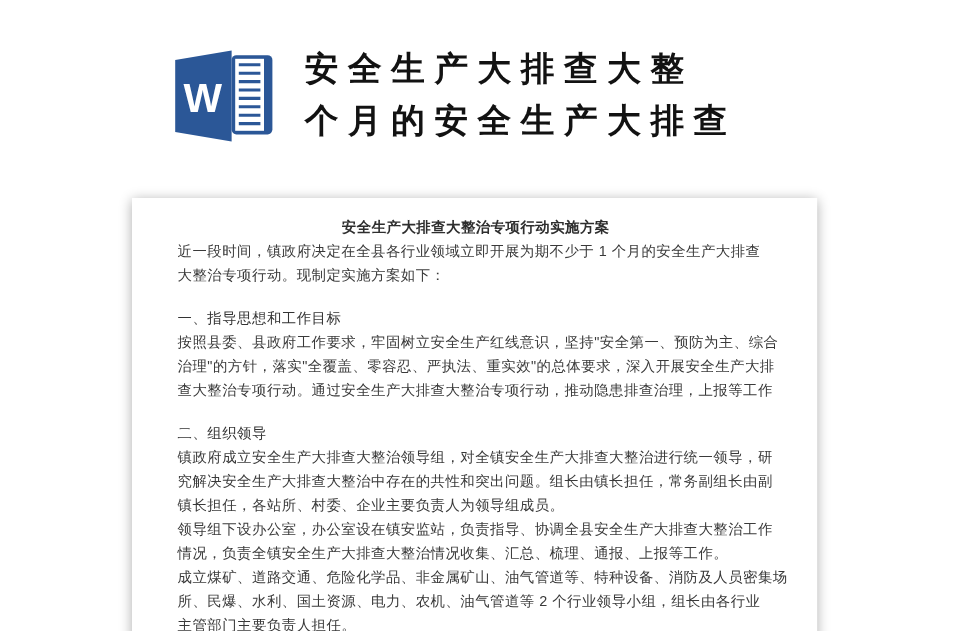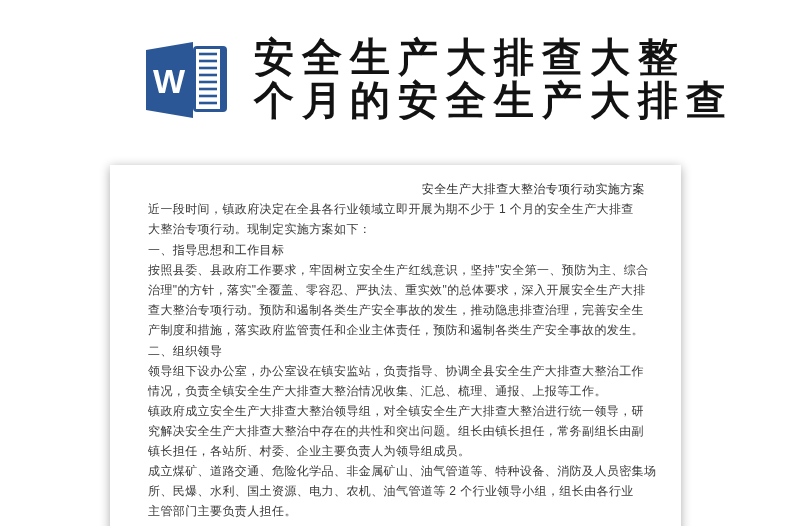--- a/index.html
+++ b/index.html
@@ -38,7 +38,7 @@
     top: 36px;
     color: #121212;
     font-weight: bold;
-    font-size: 40px;
+    font-size: 28px;
     line-height: 43px;
     letter-spacing: 8px;
     white-space: nowrap;

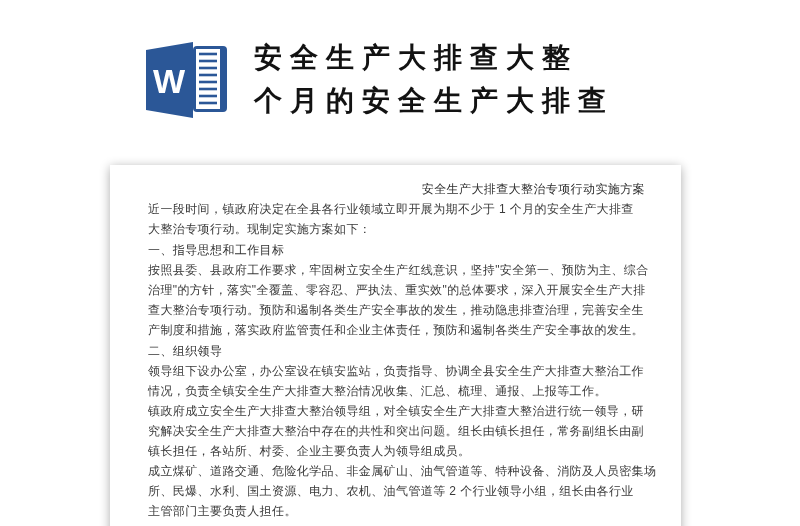--- a/index.html
+++ b/index.html
@@ -64,8 +64,8 @@
     white-space: nowrap;
   }
   #doc-page .doc-title {
-    text-align: right;
-    font-weight: 400;
+    text-align: center;
+    font-weight: 700;
     color: #2e2e2e;
   }
   #doc-page .heading {

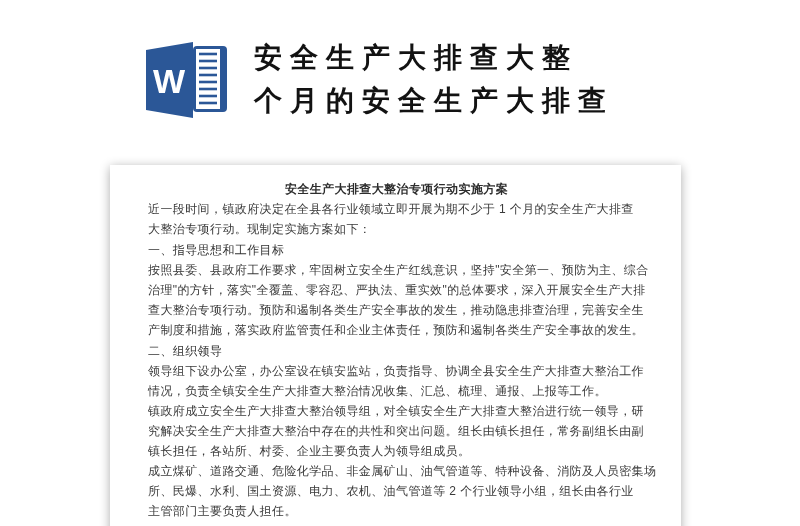--- a/index.html
+++ b/index.html
@@ -69,7 +69,7 @@
     color: #2e2e2e;
   }
   #doc-page .heading {
-    margin-top: 1px;
+    margin-top: 16px;
     color: #333333;
   }
   #doc-page .para { margin: 0; }

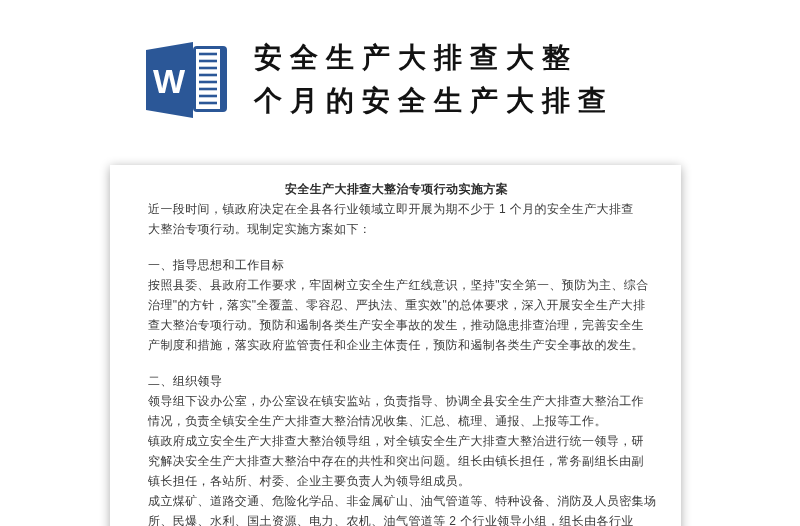--- a/index.html
+++ b/index.html
@@ -122,7 +122,7 @@
       <div class="para">
         <div class="line">按照县委、县政府工作要求，牢固树立安全生产红线意识，坚持"安全第一、预防为主、综合</div>
         <div class="line">治理"的方针，落实"全覆盖、零容忍、严执法、重实效"的总体要求，深入开展安全生产大排</div>
-        <div class="line">查大整治专项行动。预防和遏制各类生产安全事故的发生，推动隐患排查治理，完善安全生</div>
+        <div class="line">查大整治专项行动。通过安全生产大排查大整治专项行动，推动隐患排查治理，上报等工作</div>
         <div class="line">产制度和措施，落实政府监管责任和企业主体责任，预防和遏制各类生产安全事故的发生。</div>
       </div>
       <div class="heading">

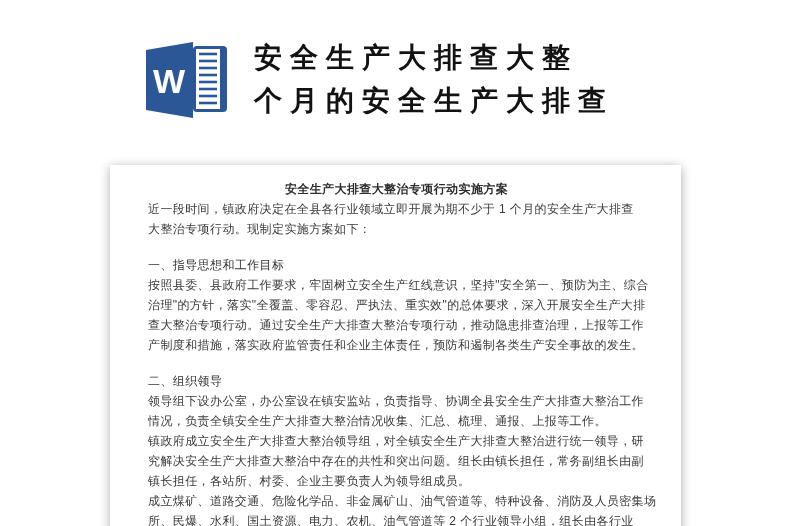--- a/index.html
+++ b/index.html
@@ -123,7 +123,6 @@
         <div class="line">按照县委、县政府工作要求，牢固树立安全生产红线意识，坚持"安全第一、预防为主、综合</div>
         <div class="line">治理"的方针，落实"全覆盖、零容忍、严执法、重实效"的总体要求，深入开展安全生产大排</div>
         <div class="line">查大整治专项行动。通过安全生产大排查大整治专项行动，推动隐患排查治理，上报等工作</div>
-        <div class="line">产制度和措施，落实政府监管责任和企业主体责任，预防和遏制各类生产安全事故的发生。</div>
       </div>
       <div class="heading">
         <div class="line">二、组织领导</div>

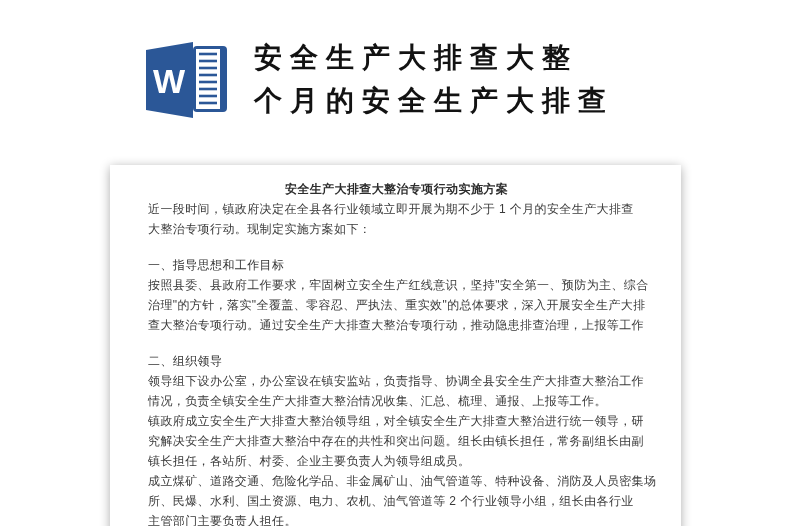--- a/index.html
+++ b/index.html
@@ -128,13 +128,13 @@
         <div class="line">二、组织领导</div>
       </div>
       <div class="para">
-        <div class="line">领导组下设办公室，办公室设在镇安监站，负责指导、协调全县安全生产大排查大整治工作</div>
-        <div class="line">情况，负责全镇安全生产大排查大整治情况收集、汇总、梳理、通报、上报等工作。</div>
-      </div>
-      <div class="para">
         <div class="line">镇政府成立安全生产大排查大整治领导组，对全镇安全生产大排查大整治进行统一领导，研</div>
         <div class="line">究解决安全生产大排查大整治中存在的共性和突出问题。组长由镇长担任，常务副组长由副</div>
         <div class="line">镇长担任，各站所、村委、企业主要负责人为领导组成员。</div>
+      </div>
+      <div class="para">
+        <div class="line">领导组下设办公室，办公室设在镇安监站，负责指导、协调全县安全生产大排查大整治工作</div>
+        <div class="line">情况，负责全镇安全生产大排查大整治情况收集、汇总、梳理、通报、上报等工作。</div>
       </div>
       <div class="para">
         <div class="line">成立煤矿、道路交通、危险化学品、非金属矿山、油气管道等、特种设备、消防及人员密集场</div>

